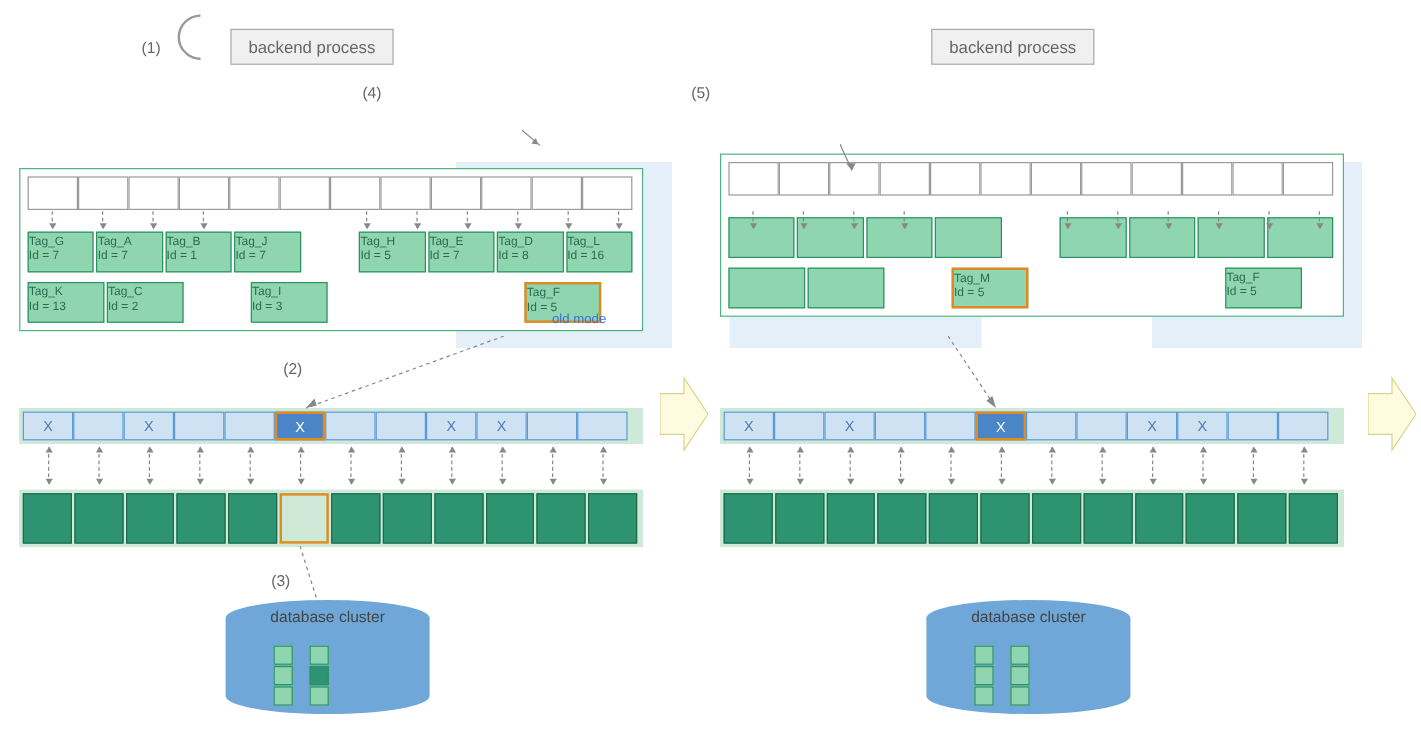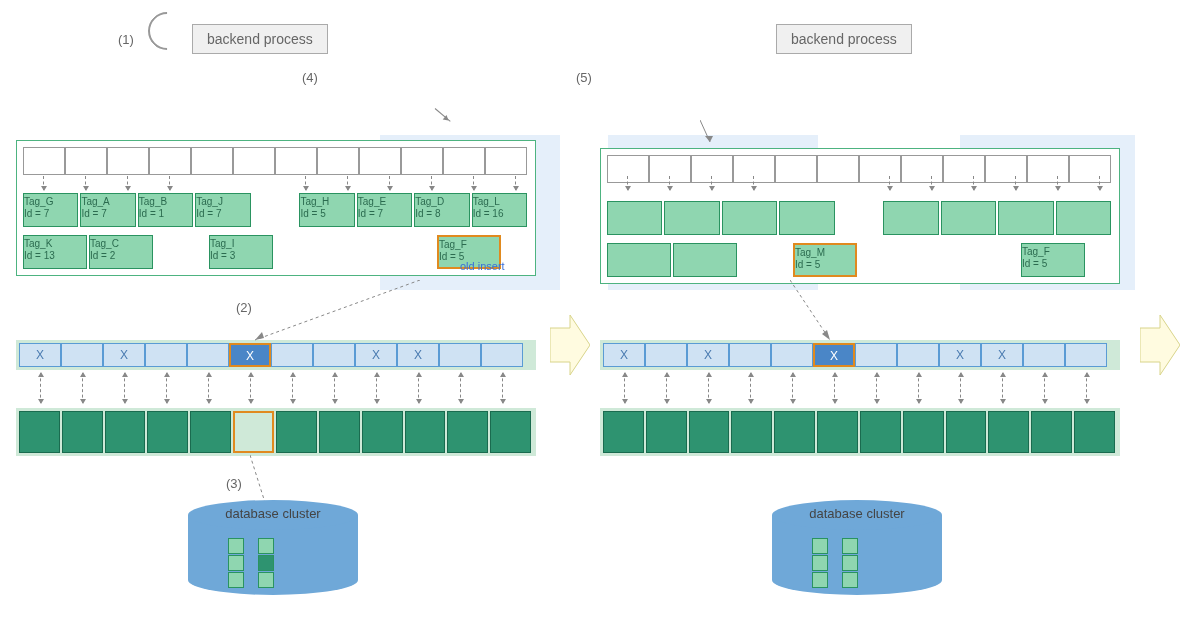--- a/index.html
+++ b/index.html
@@ -181,7 +181,7 @@
 
 <div class="lock-region" style="left:608px;top:135px;width:210px;height:155px"></div>
 <div class="lock-region" style="left:960px;top:135px;width:175px;height:155px"></div>
-<div class="hash-container" style="left:600px;top:148px;width:520px">
+<div class="hash-container" style="left:600px;top:128px;width:520px">
   <div class="bucket-row">
     <div class="bucket"></div>
         <div class="bucket"></div>

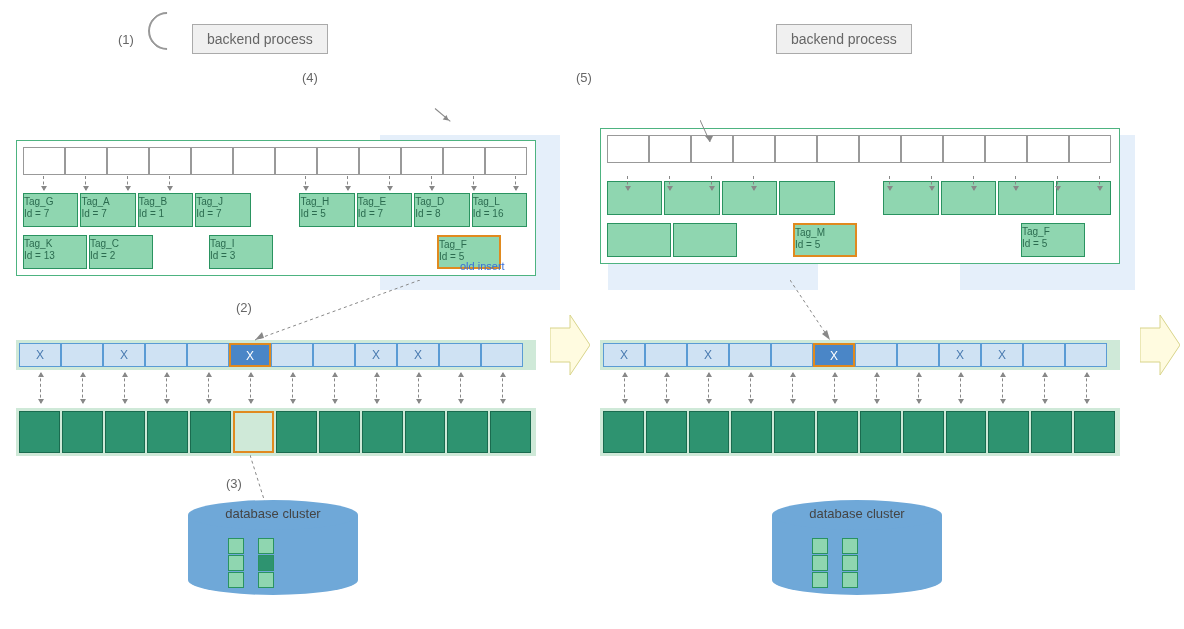--- a/index.html
+++ b/index.html
@@ -95,7 +95,7 @@
     <div class="entry highlight"><span>Tag_F</span><br><span>Id = 5</span></div>
   </div>
 </div>
-<div class="old-entry-label" style="left:460px;top:260px">old insert</div>
+<div class="old-entry-label" style="left:460px;top:260px">old mode</div>
 
 <div class="arrow-down" style="left:43px;top:176px"></div>
 <div class="arrow-down" style="left:85px;top:176px"></div>

